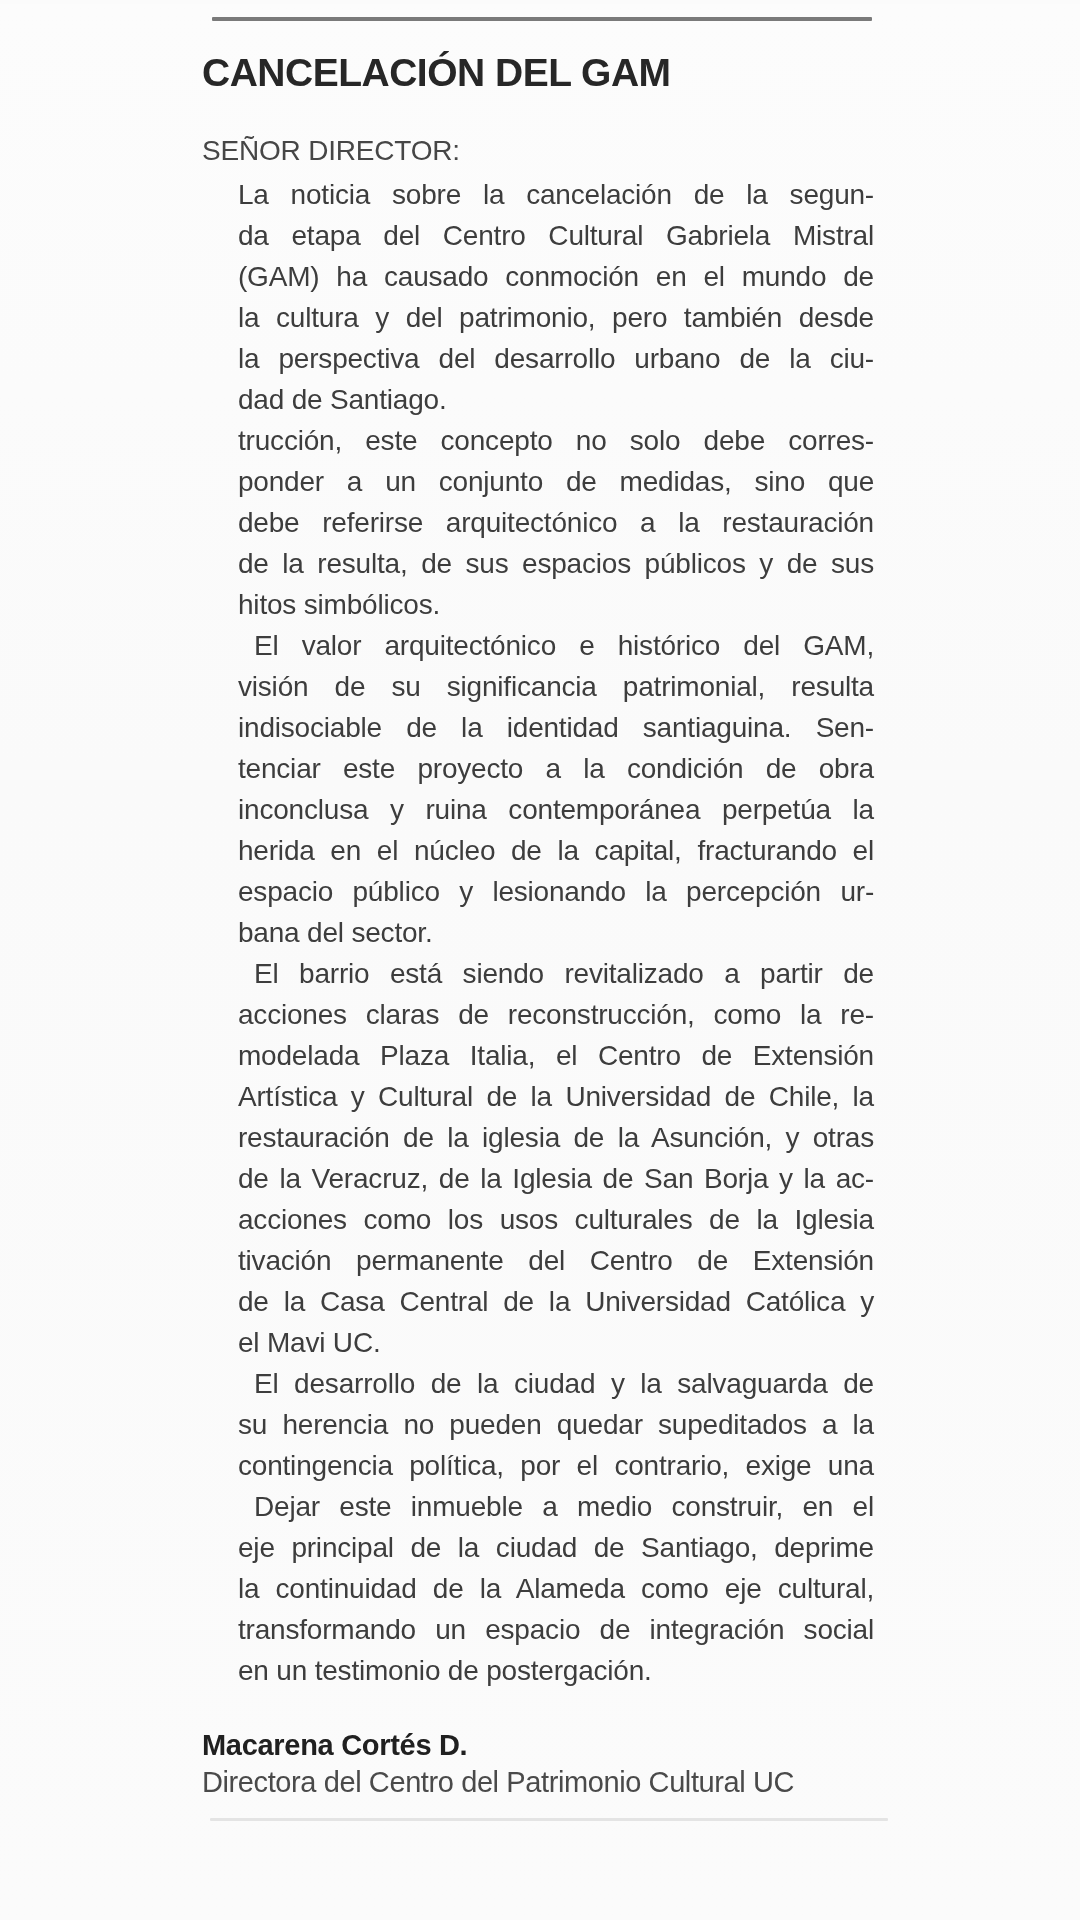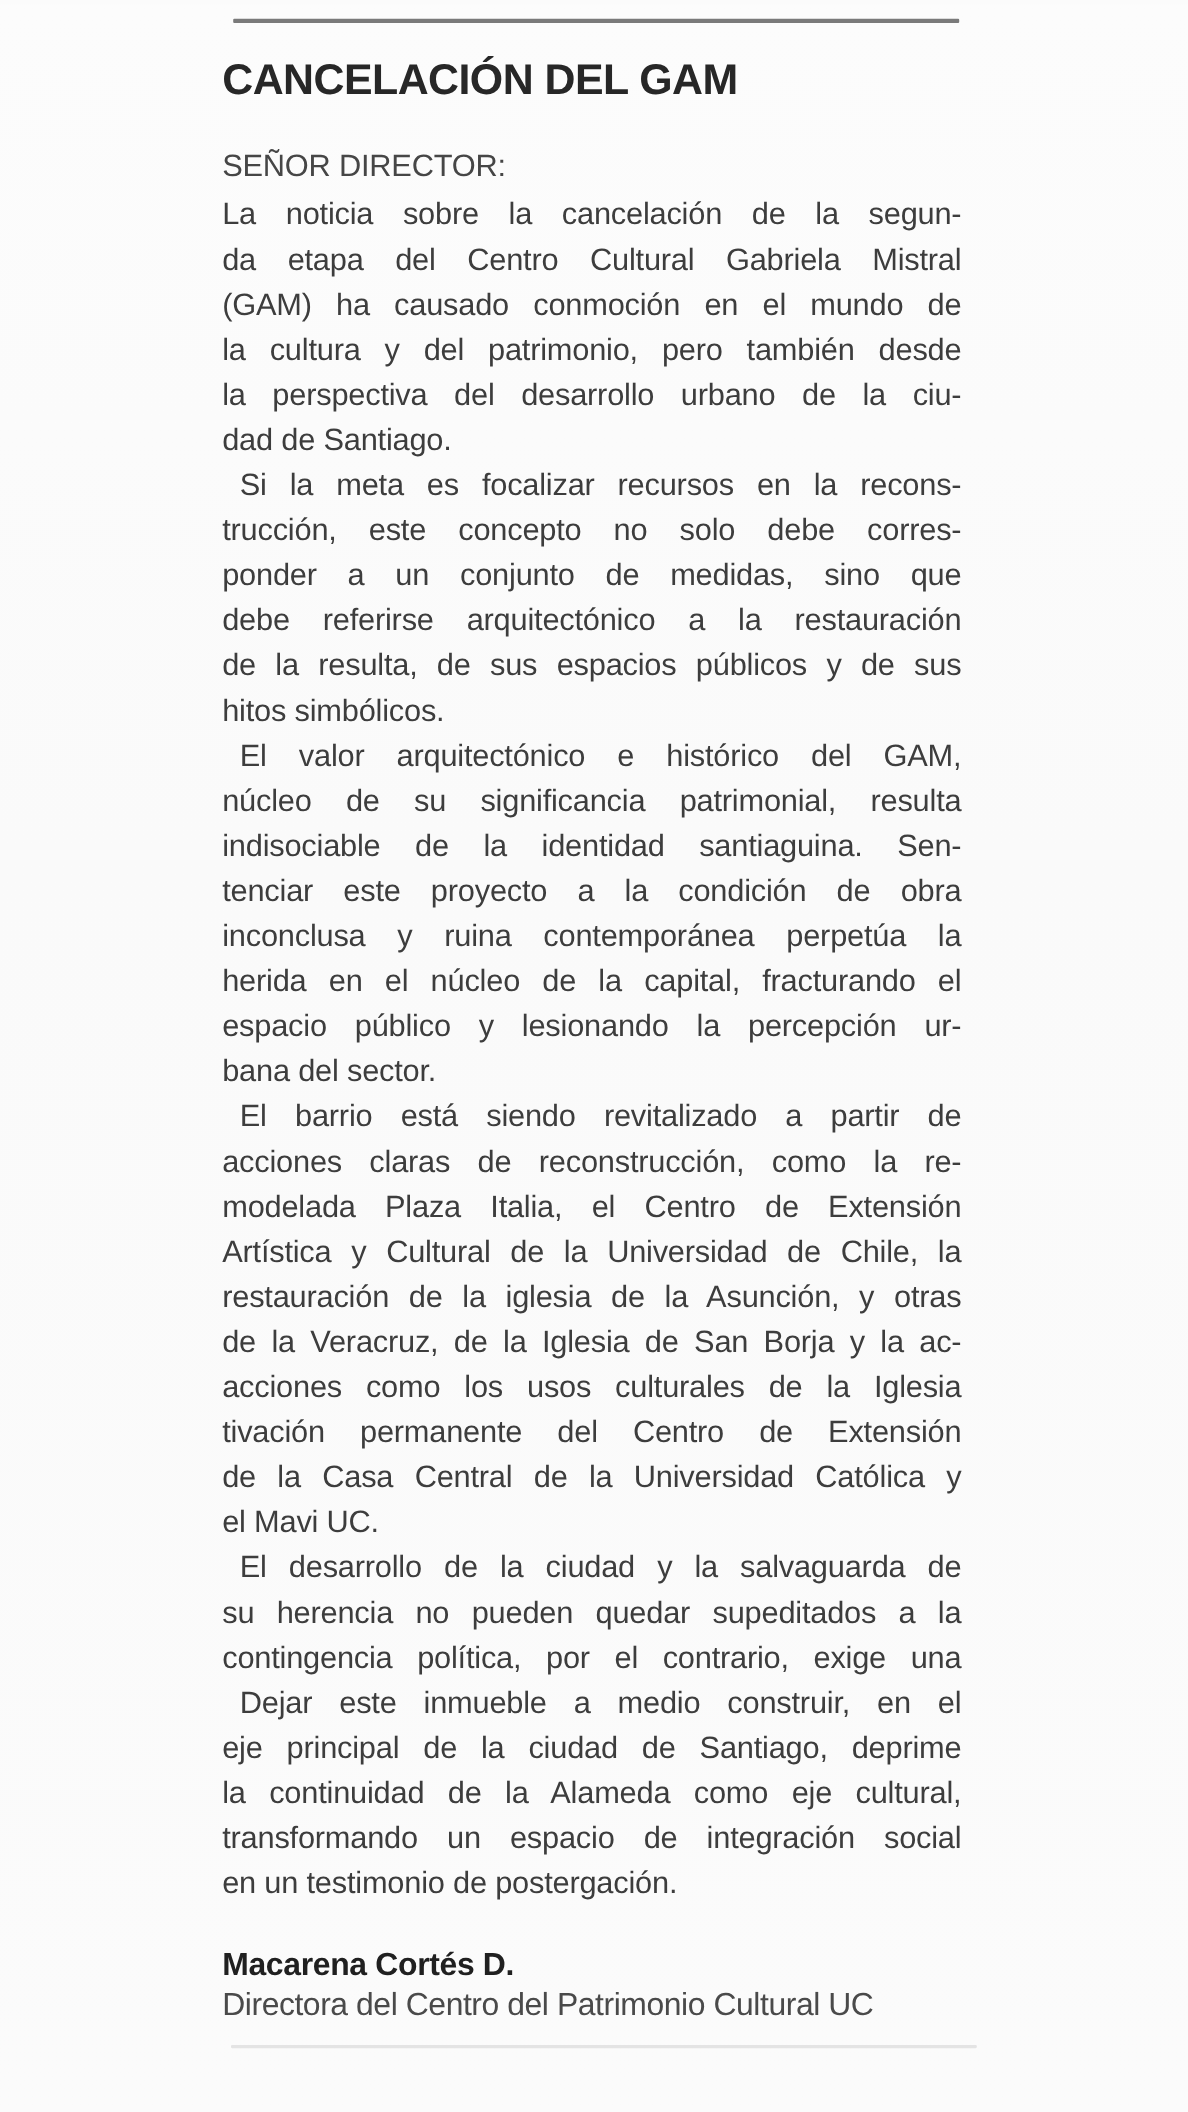--- a/index.html
+++ b/index.html
@@ -28,7 +28,7 @@
     margin-top:40px;
     font-size:28px; color:#464646; letter-spacing:-0.2px; line-height:32px;
   }
-  .article-body { margin-top:7px; }
+  .article-body { margin-top:7px;margin-left:36px; }
   .line {
     font-size:28px; line-height:41px; color:#3d3d3d;
     letter-spacing:-0.2px;

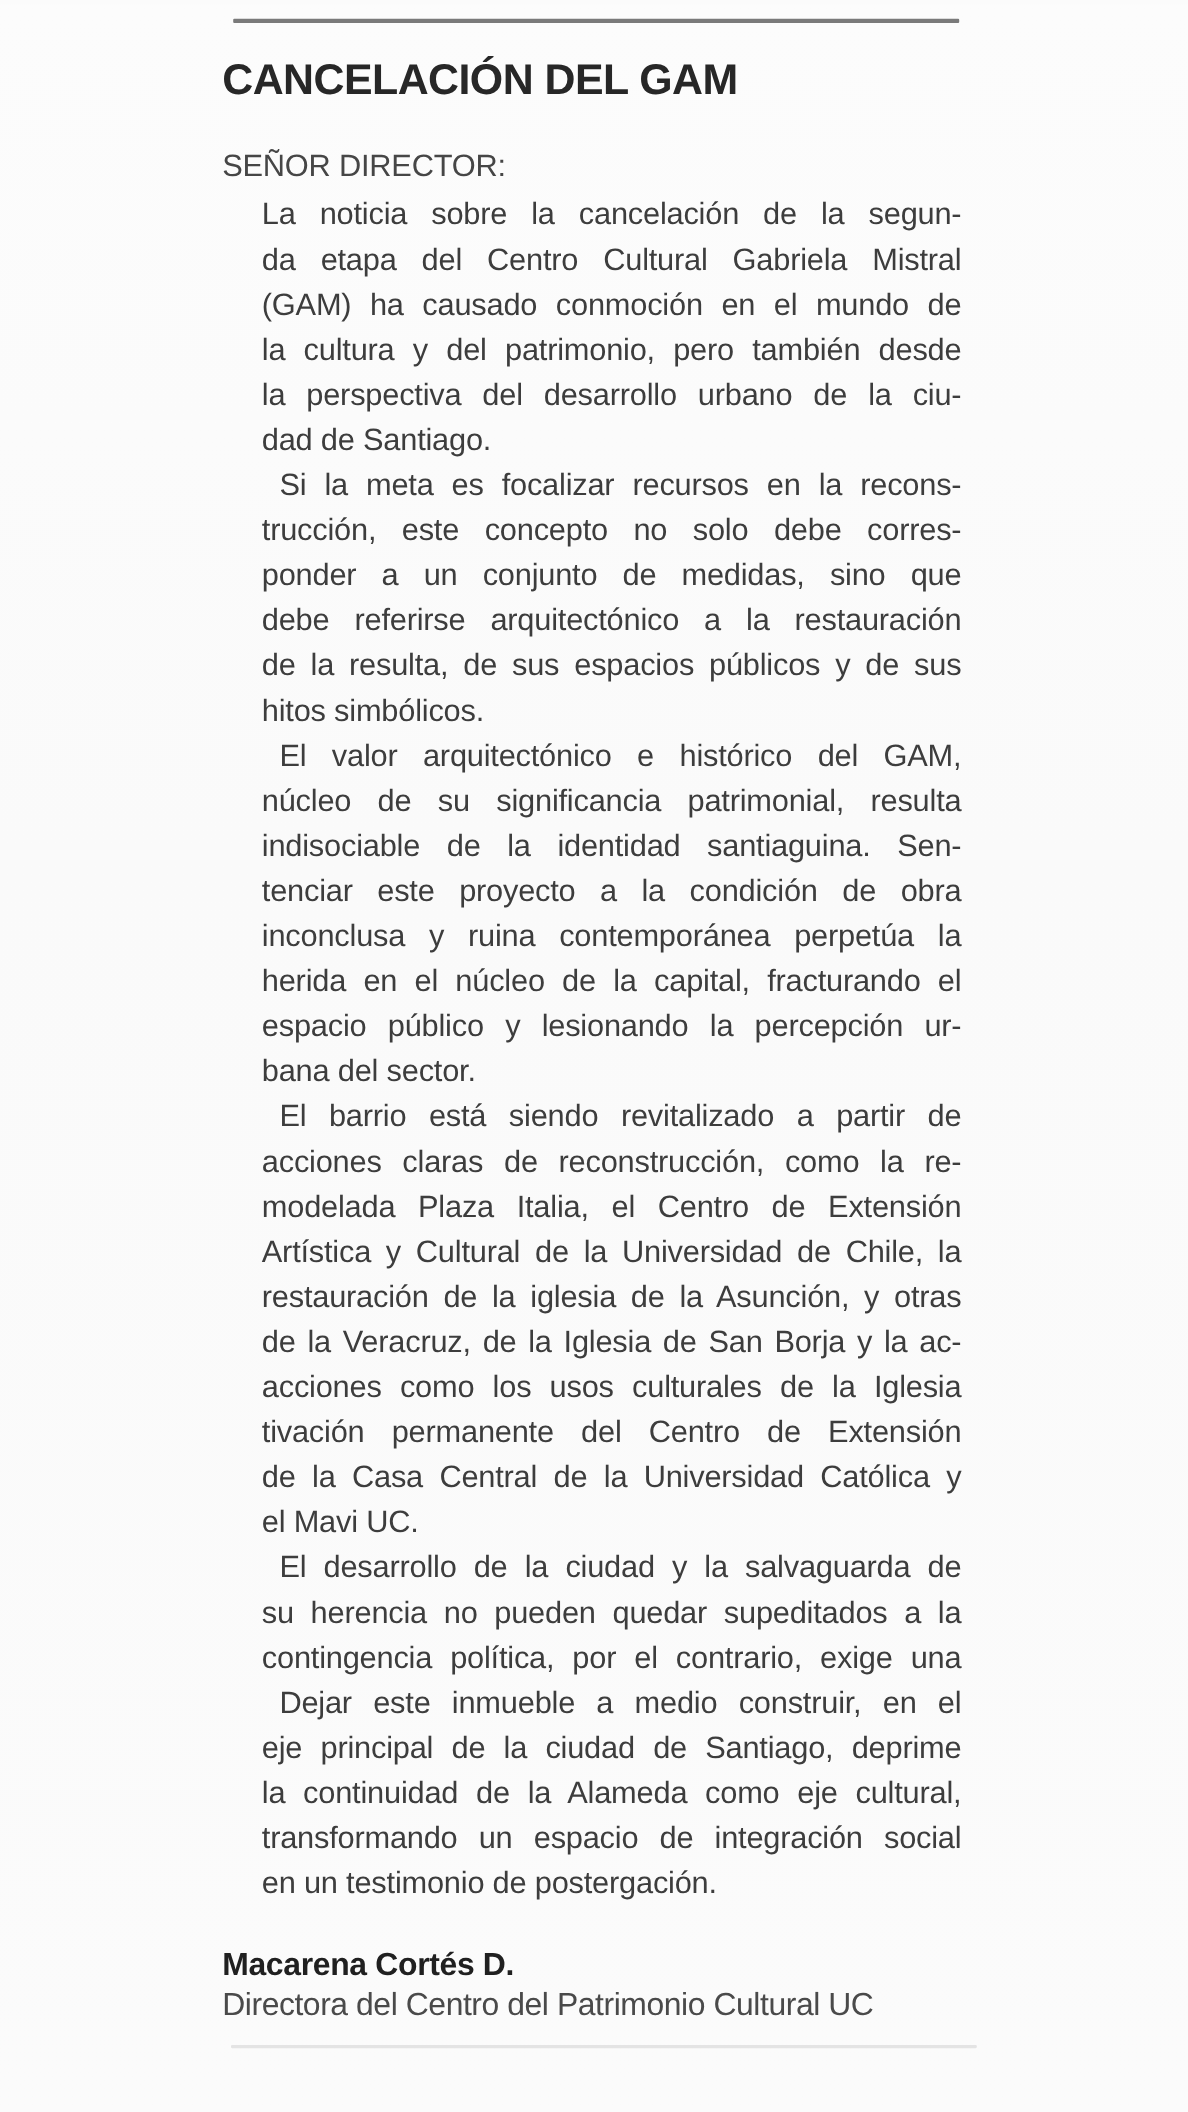--- a/index.html
+++ b/index.html
@@ -67,7 +67,6 @@
           <div class="line para-last">dad de Santiago.</div>
         </div>
         <div class="para">
-          <div class="line para-first-indent">Si la meta es focalizar recursos en la recons-</div>
           <div class="line">trucción, este concepto no solo debe corres-</div>
           <div class="line">ponder a un conjunto de medidas, sino que</div>
           <div class="line">debe referirse arquitectónico a la restauración</div>

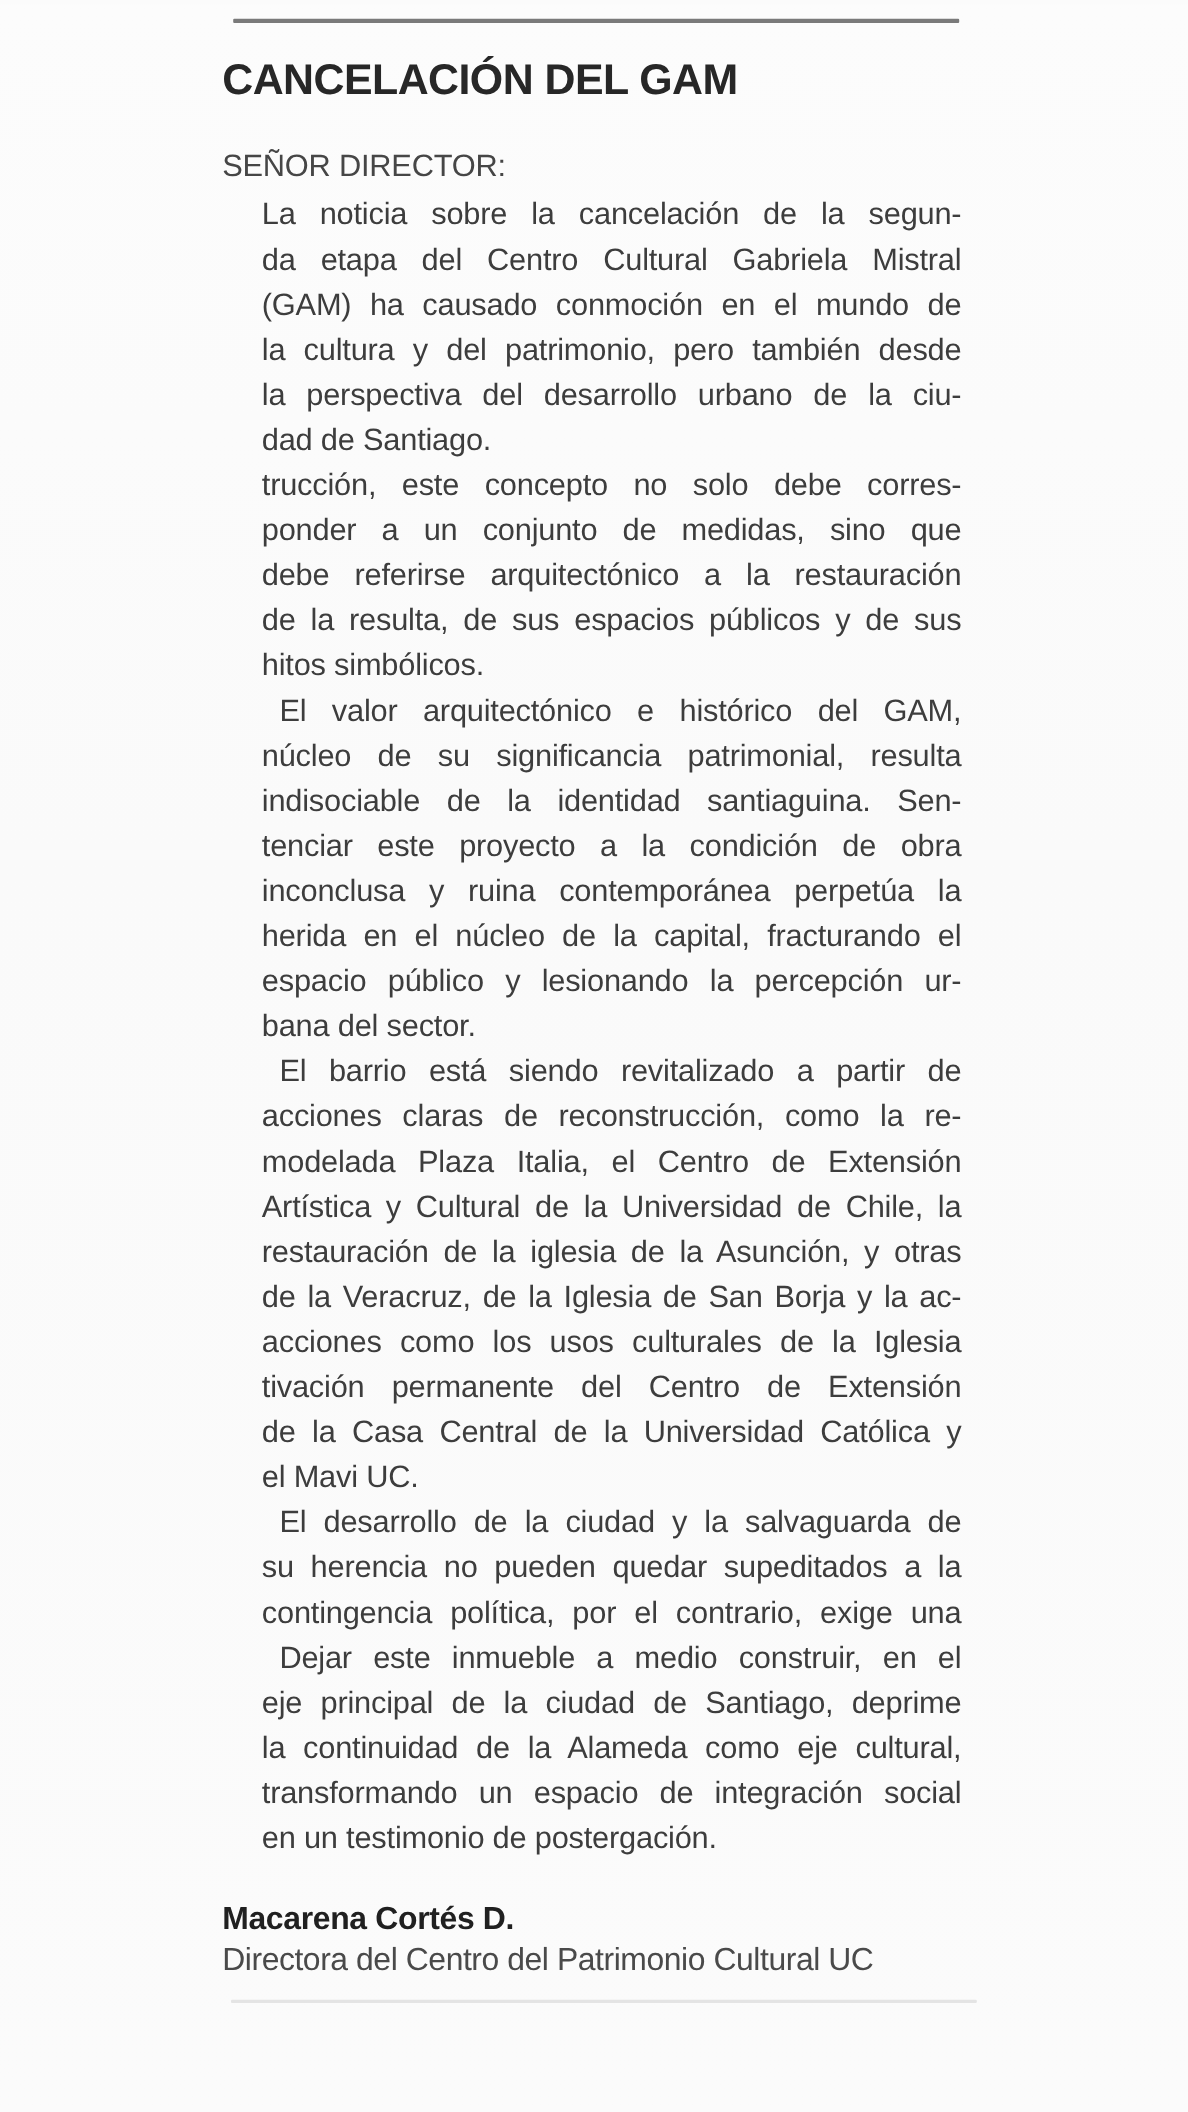--- a/index.html
+++ b/index.html
@@ -75,7 +75,7 @@
         </div>
         <div class="para">
           <div class="line para-first-indent">El valor arquitectónico e histórico del GAM,</div>
-          <div class="line">núcleo de su significancia patrimonial, resulta</div>
+          <div class="line">visión de su significancia patrimonial, resulta</div>
           <div class="line">indisociable de la identidad santiaguina. Sen-</div>
           <div class="line">tenciar este proyecto a la condición de obra</div>
           <div class="line">inconclusa y ruina contemporánea perpetúa la</div>

